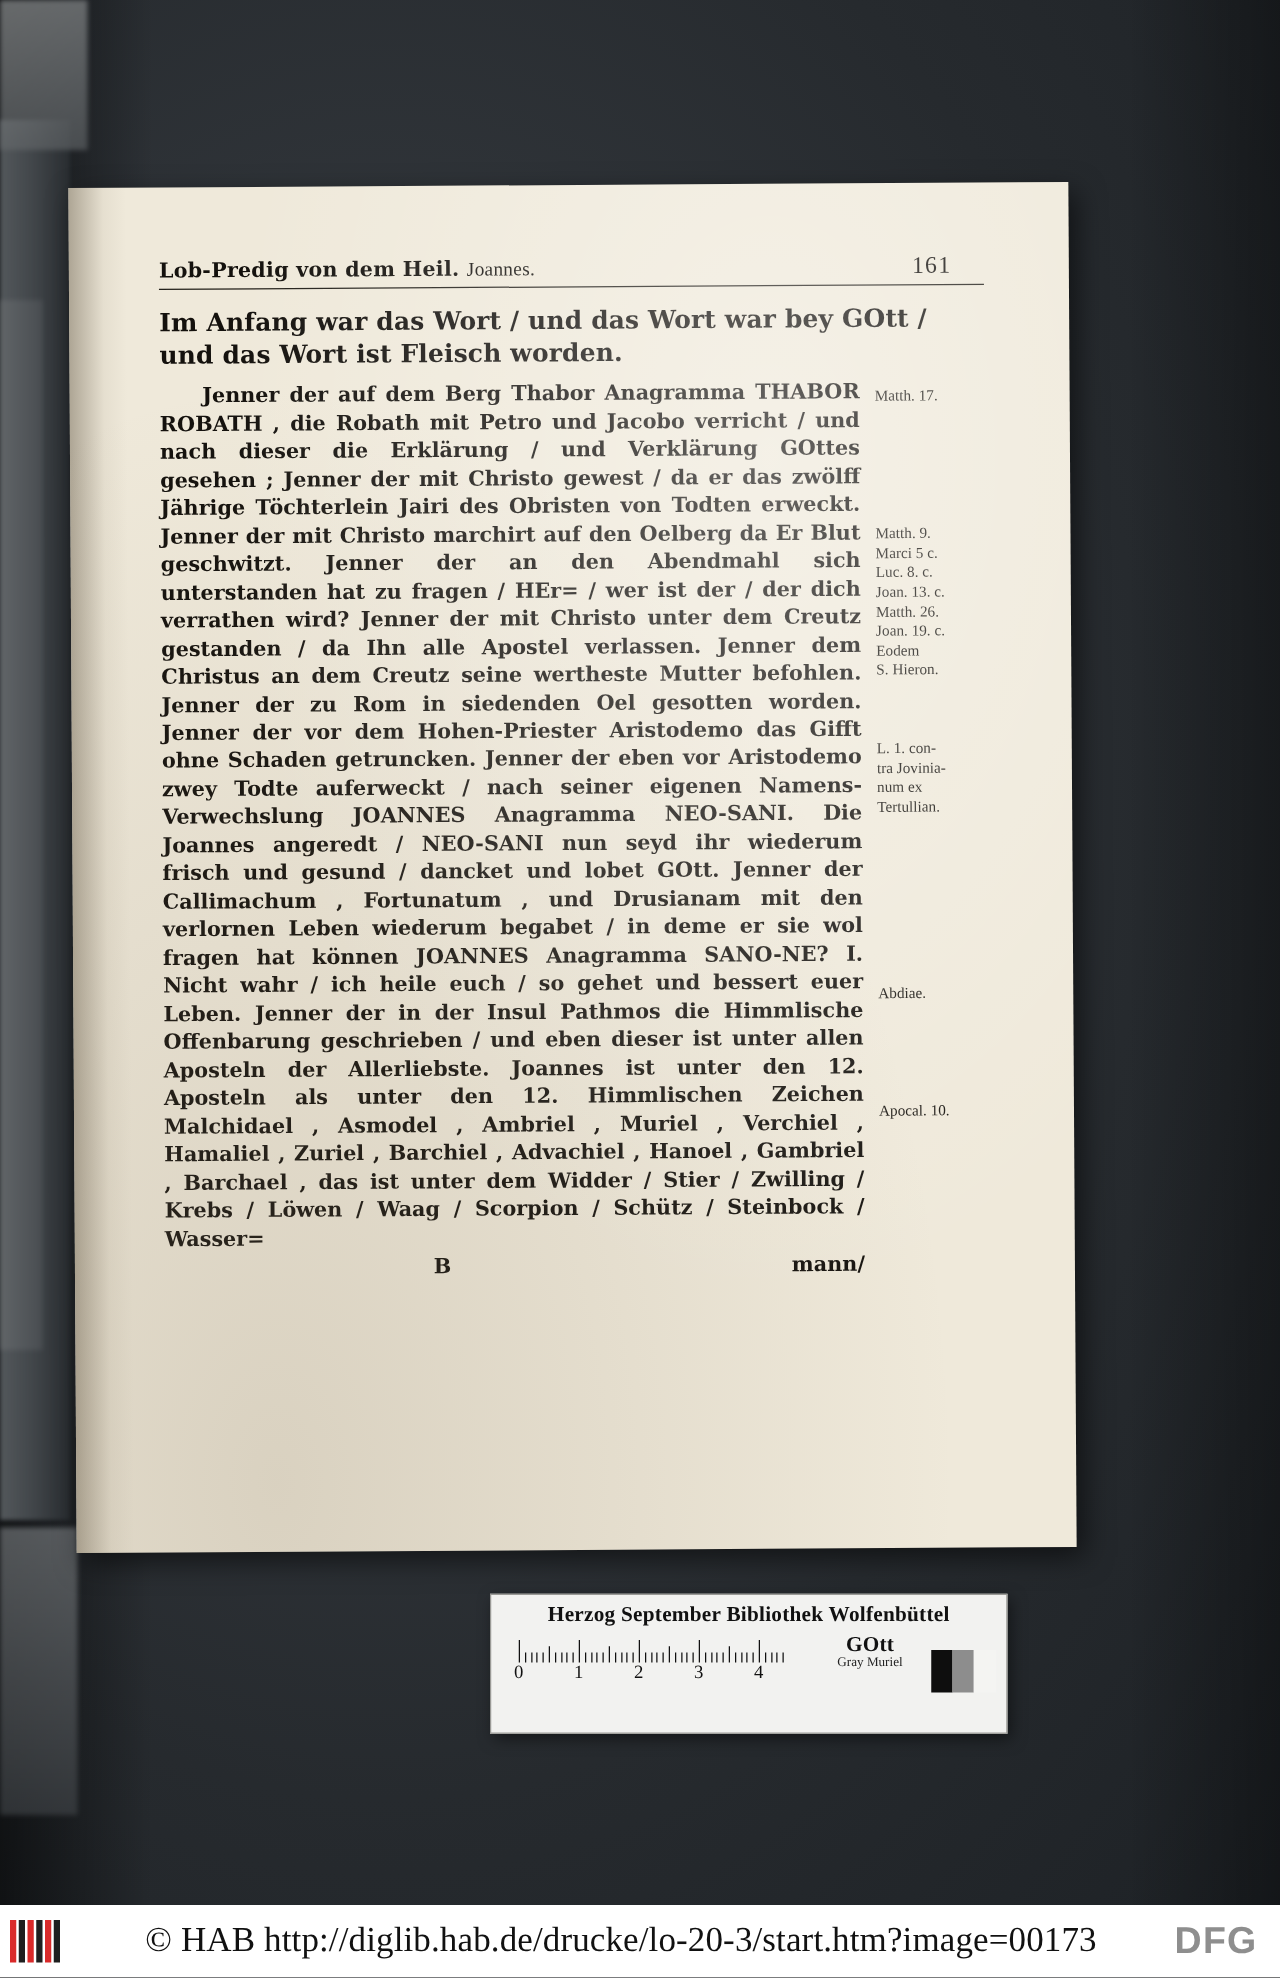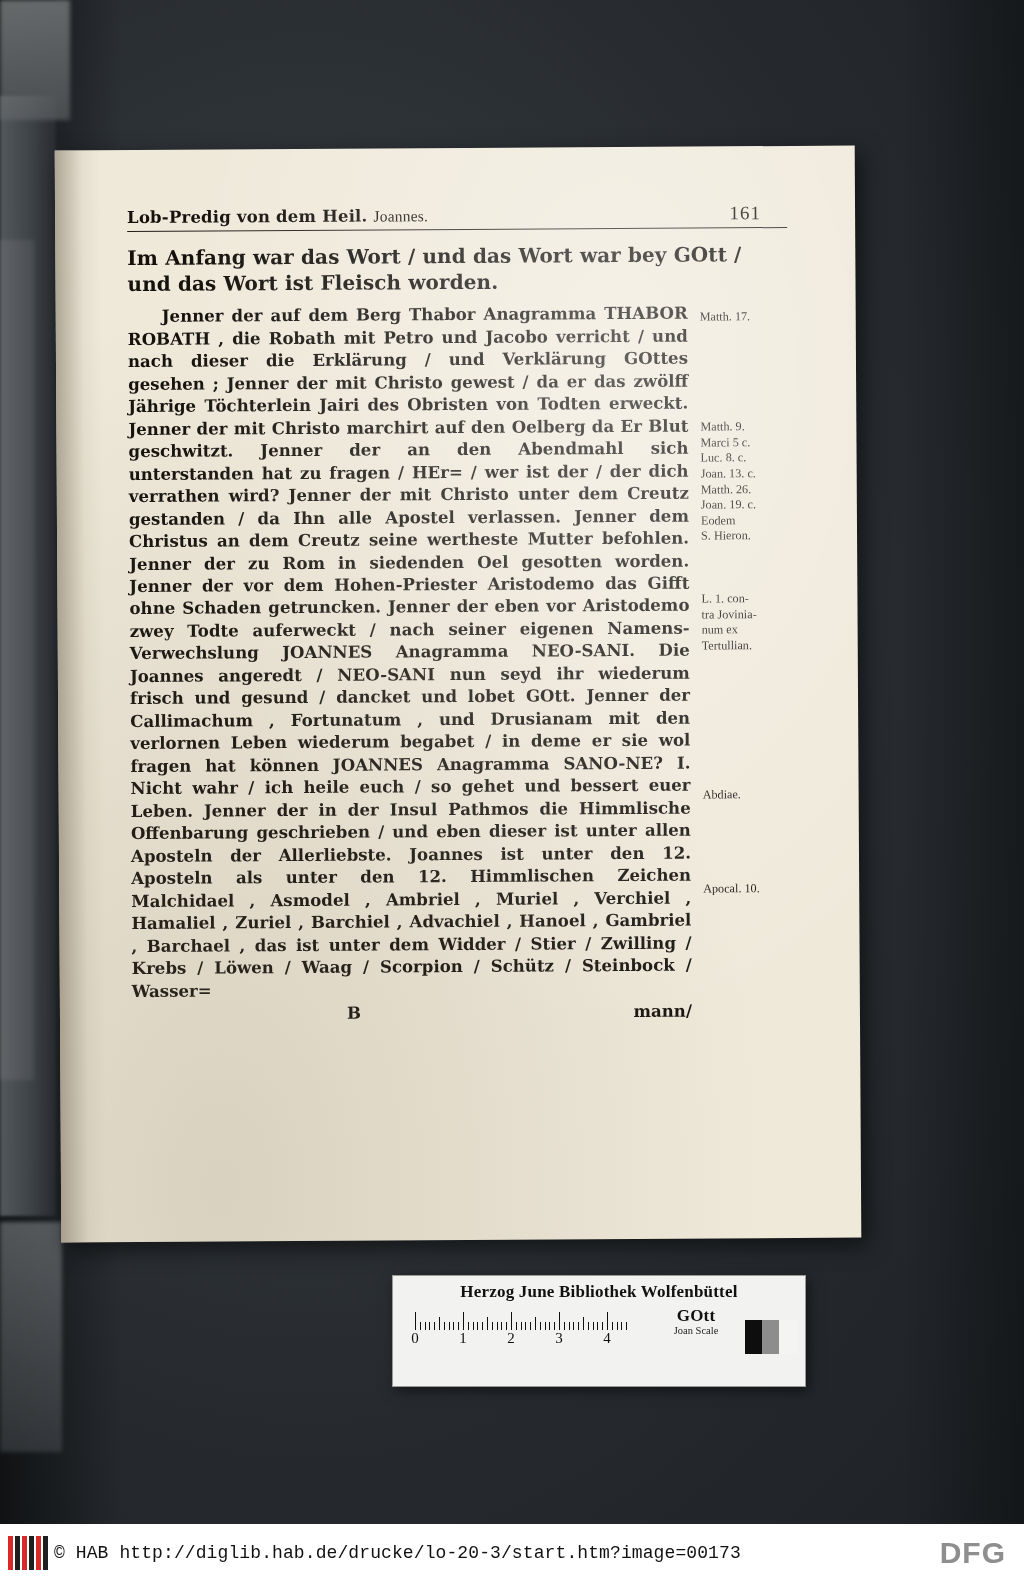--- a/index.html
+++ b/index.html
@@ -369,7 +369,7 @@
 </div>
 
 <div class="target-card">
-  <div class="target-title">Herzog June Bibliothek Wolfenbüttel</div>
+  <div class="target-title">Herzog September Bibliothek Wolfenbüttel</div>
   <div class="target-row">
     <div class="ruler">
       <div class="ticks" id="ruler-ticks">

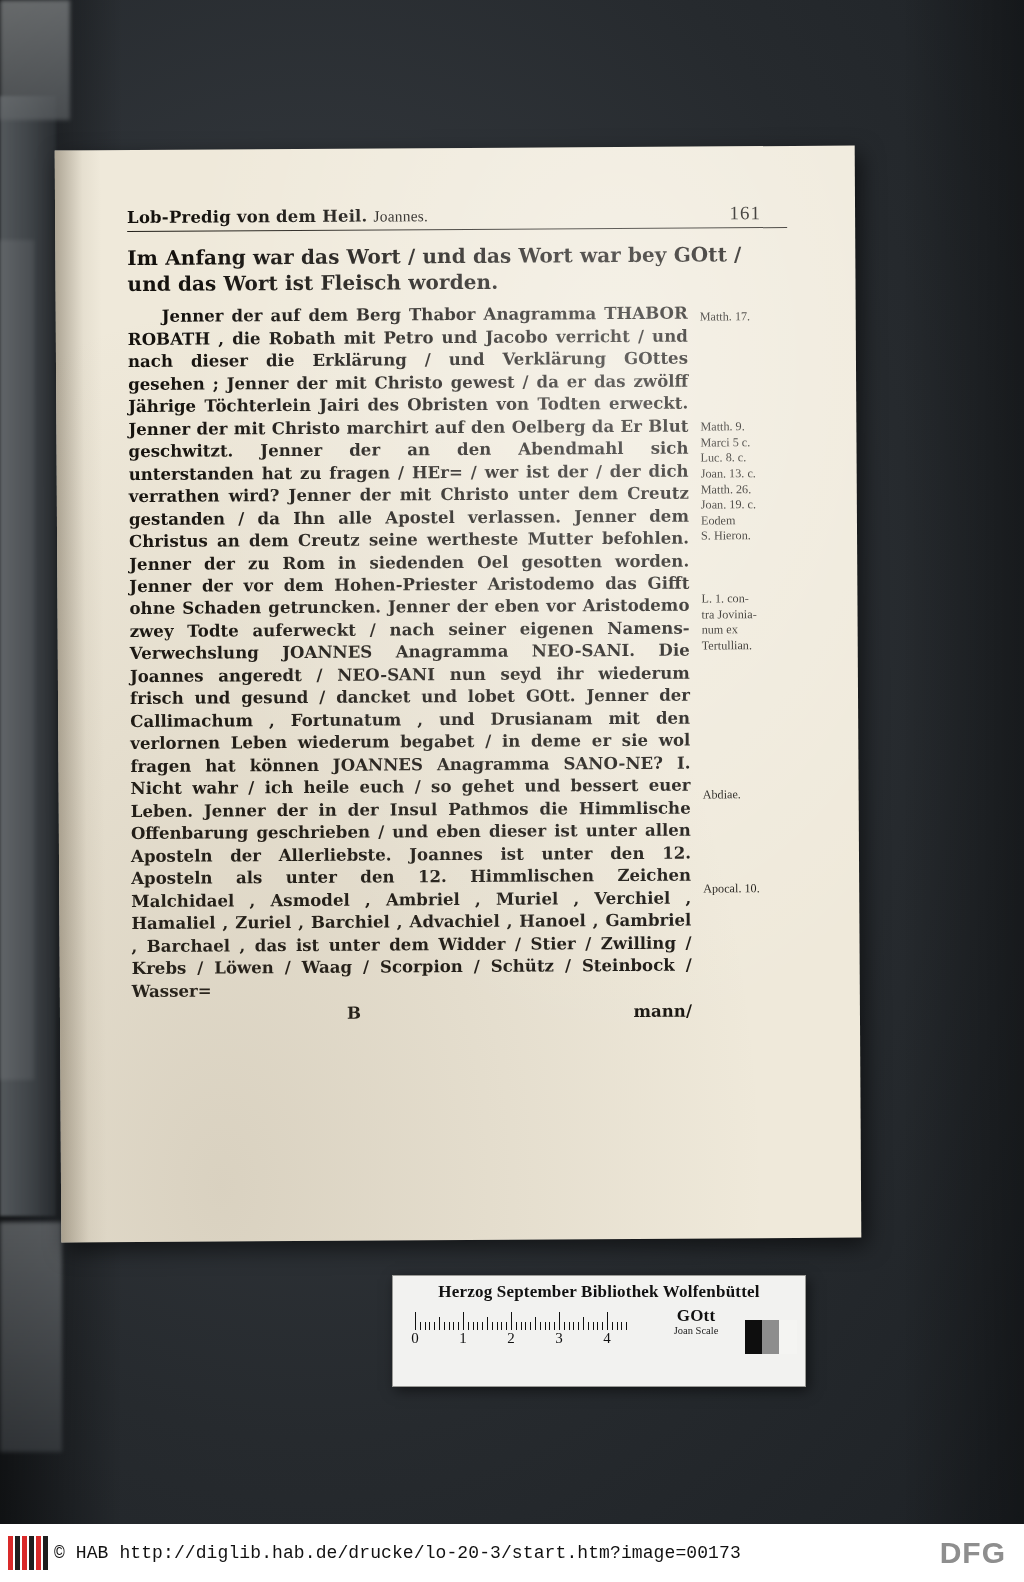--- a/index.html
+++ b/index.html
@@ -429,7 +429,7 @@
     </div>
     <div class="kodak">
       <div class="kodak-name">GOtt</div>
-      <div class="kodak-sub">Joan Scale</div>
+      <div class="kodak-sub">Gray Muriel</div>
     </div>
     <div class="patches">
       <i class="p-black"></i>

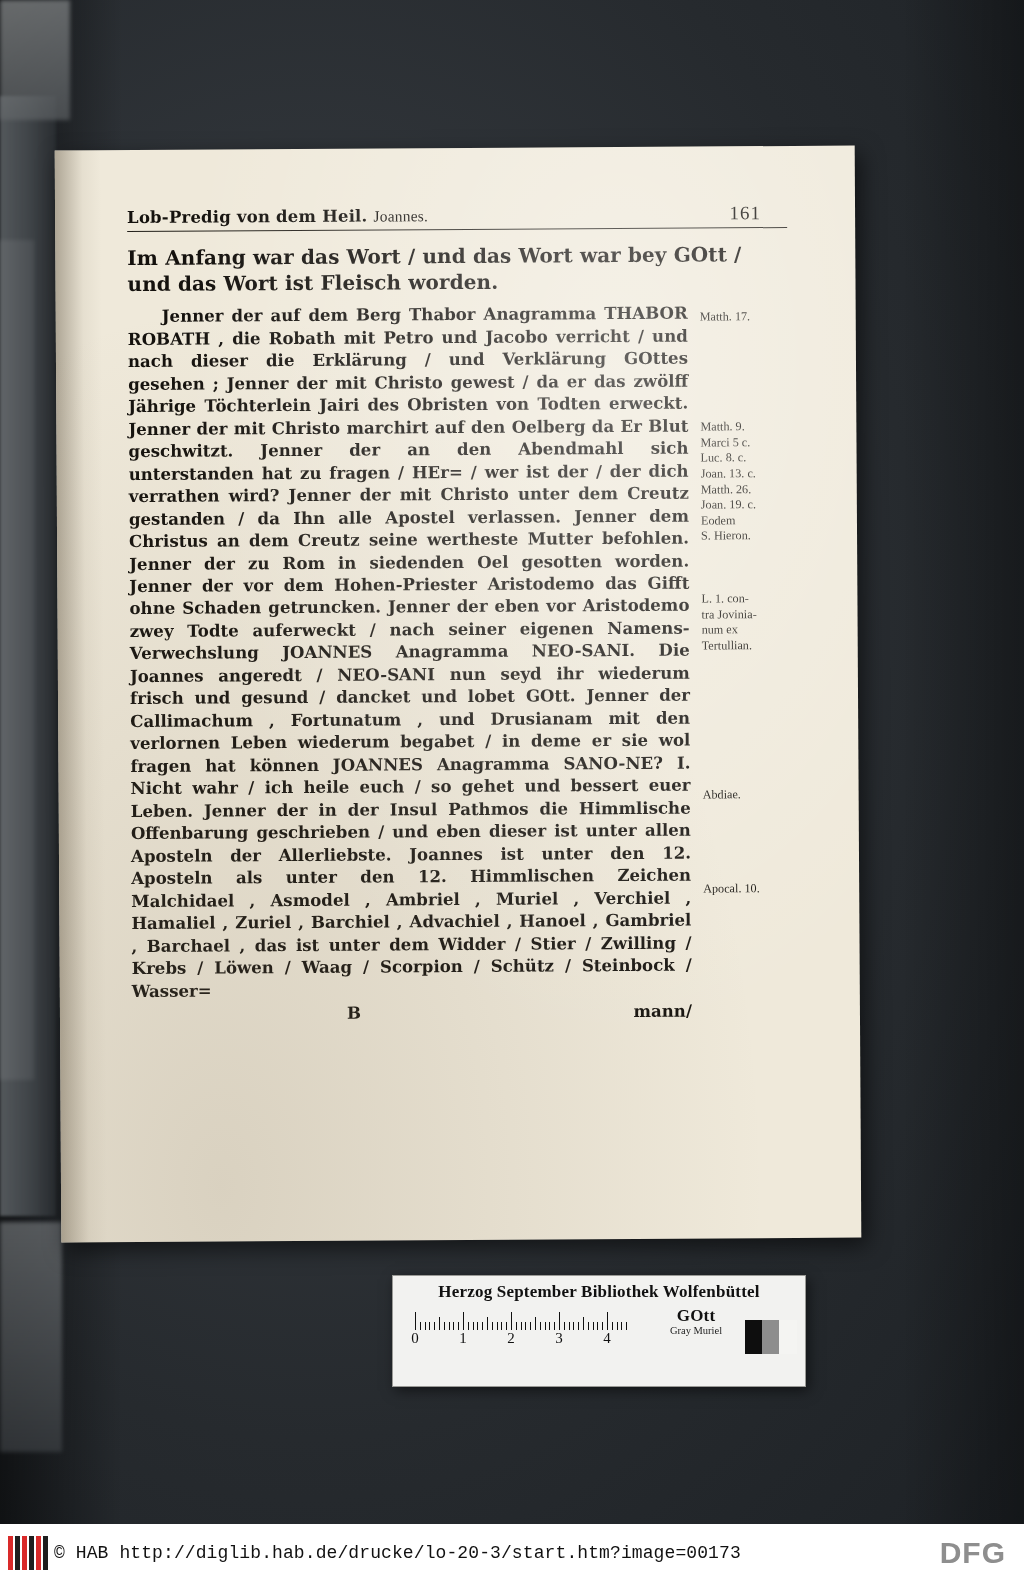--- a/index.html
+++ b/index.html
@@ -300,8 +300,9 @@
   .color-bars i { display:block; width: 5px; height: 100%; }
   .credit-text {
     flex: 1;
-    font-family: Liberation Mono, monospace;
-    font-size: 18px;
+    text-align: center;
+    font-family: Liberation Serif, serif;
+    font-size: 28px;
     color: #111;
     letter-spacing: .1px;
   }

